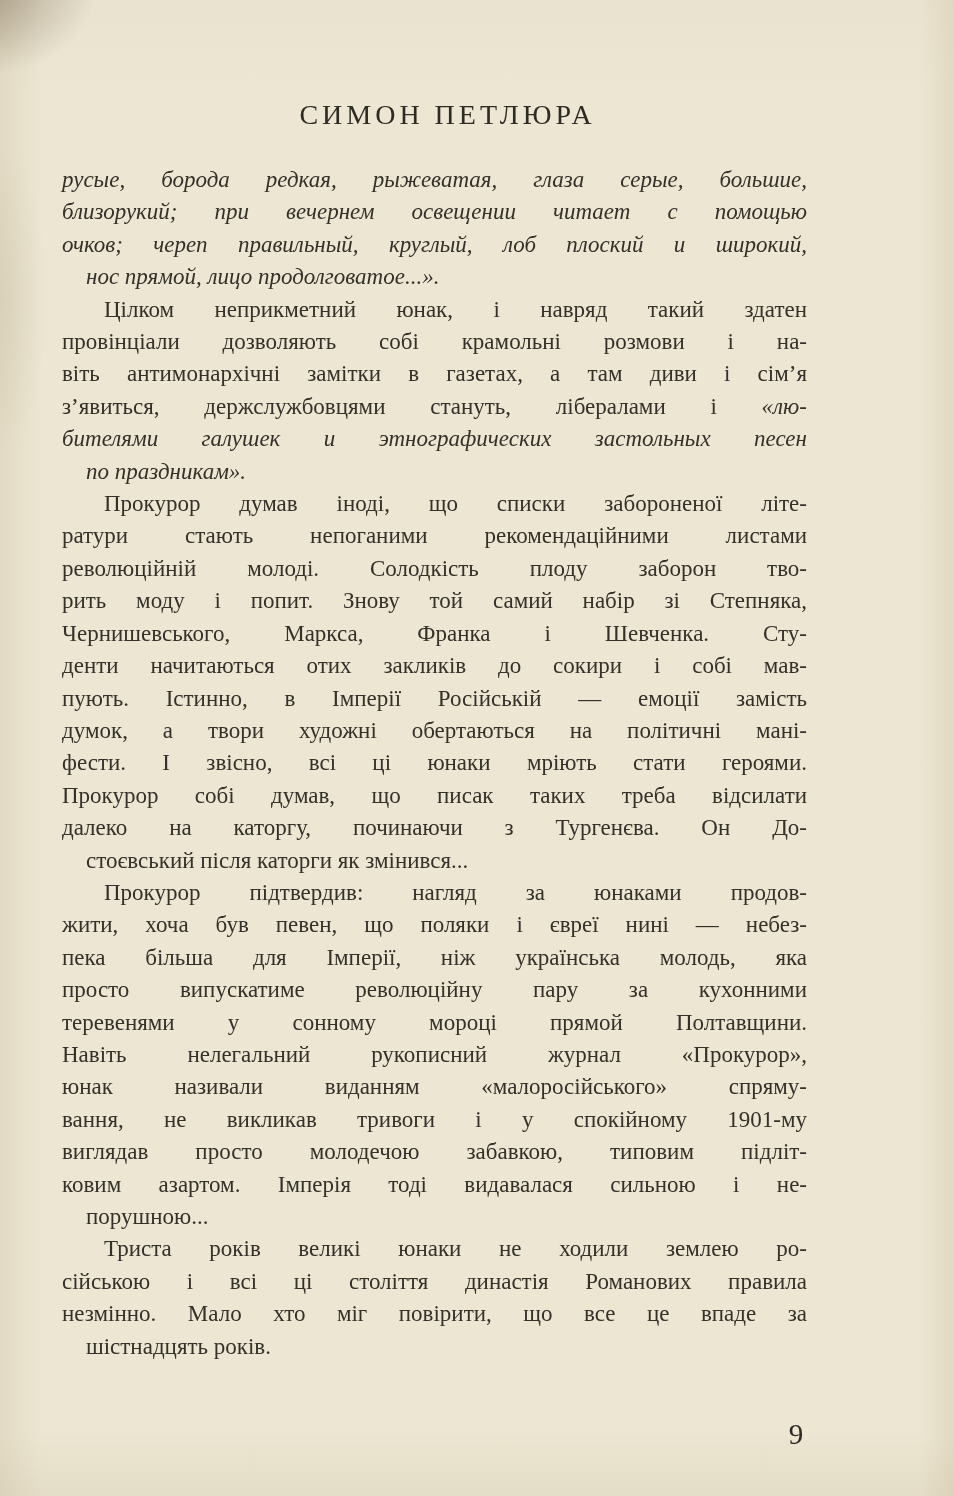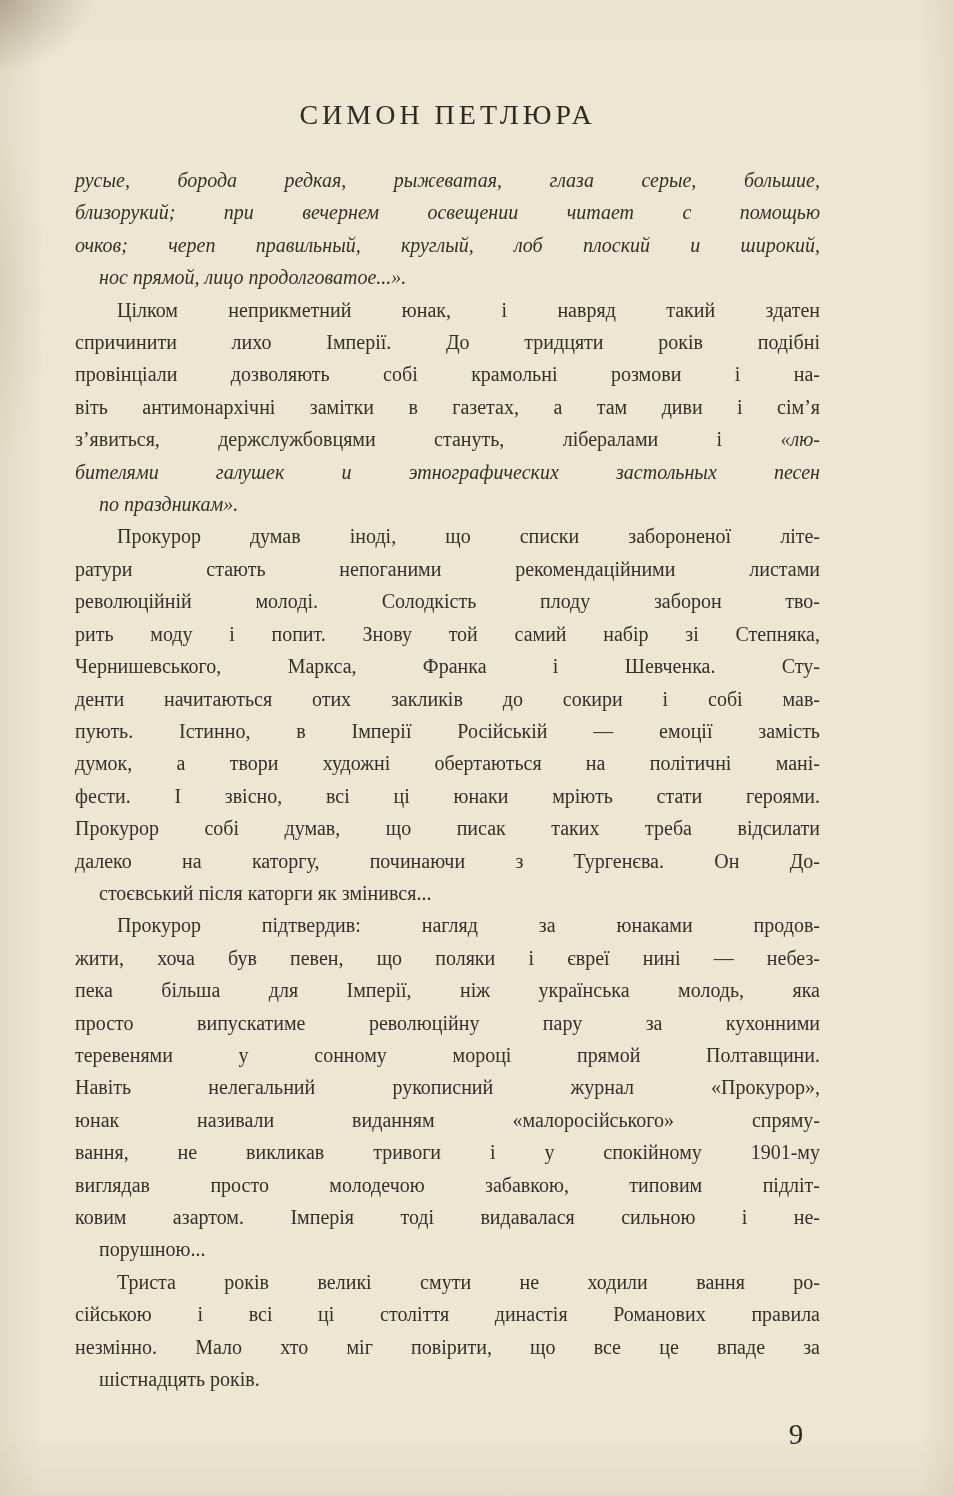--- a/index.html
+++ b/index.html
@@ -32,8 +32,8 @@
   }
   .body-text {
     position: absolute;
-    top: 164px; left: 75px; width: 745px;
-    font-size: 20px;
+    top: 164px; left: 62px; width: 745px;
+    font-size: 23px;
     line-height: 32.4px;
     color: #34302a;
   }

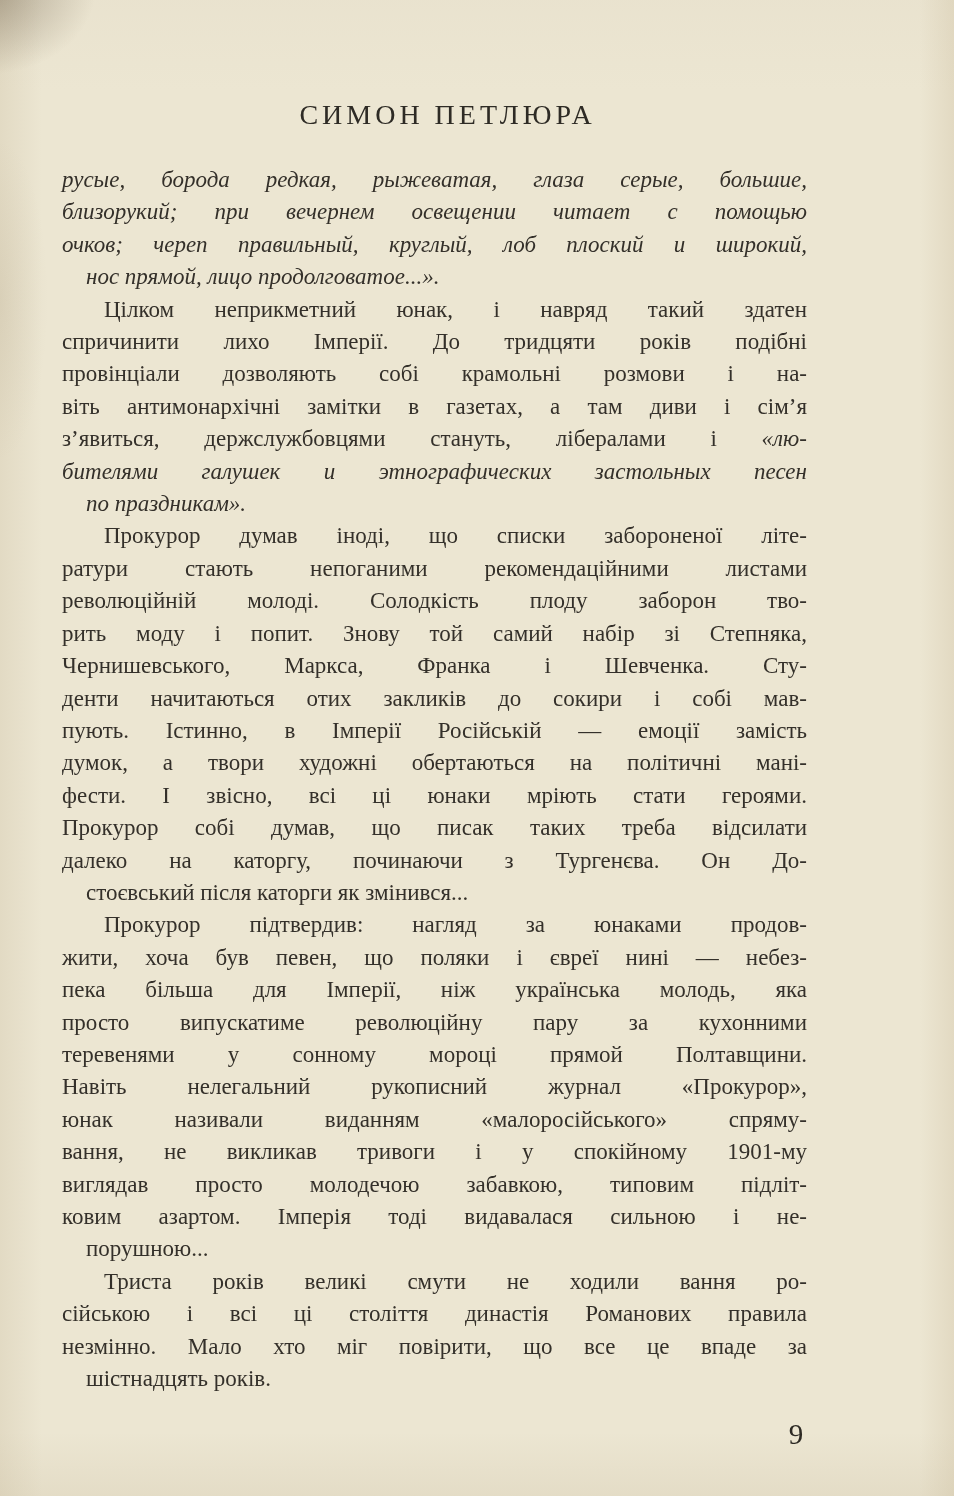--- a/index.html
+++ b/index.html
@@ -69,7 +69,6 @@
       </div>
       <div class="para indent">
         <div class="line"><span>Цілком неприкметний юнак, і навряд такий здатен</span></div>
-        <div class="line"><span>спричинити лихо Імперії. До тридцяти років подібні</span></div>
         <div class="line"><span>провінціали дозволяють собі крамольні розмови і на-</span></div>
         <div class="line"><span>віть антимонархічні замітки в газетах, а там диви і сім’я</span></div>
         <div class="line"><span>з’явиться, держслужбовцями стануть, лібералами і </span><span class="it">«лю-</span></div>

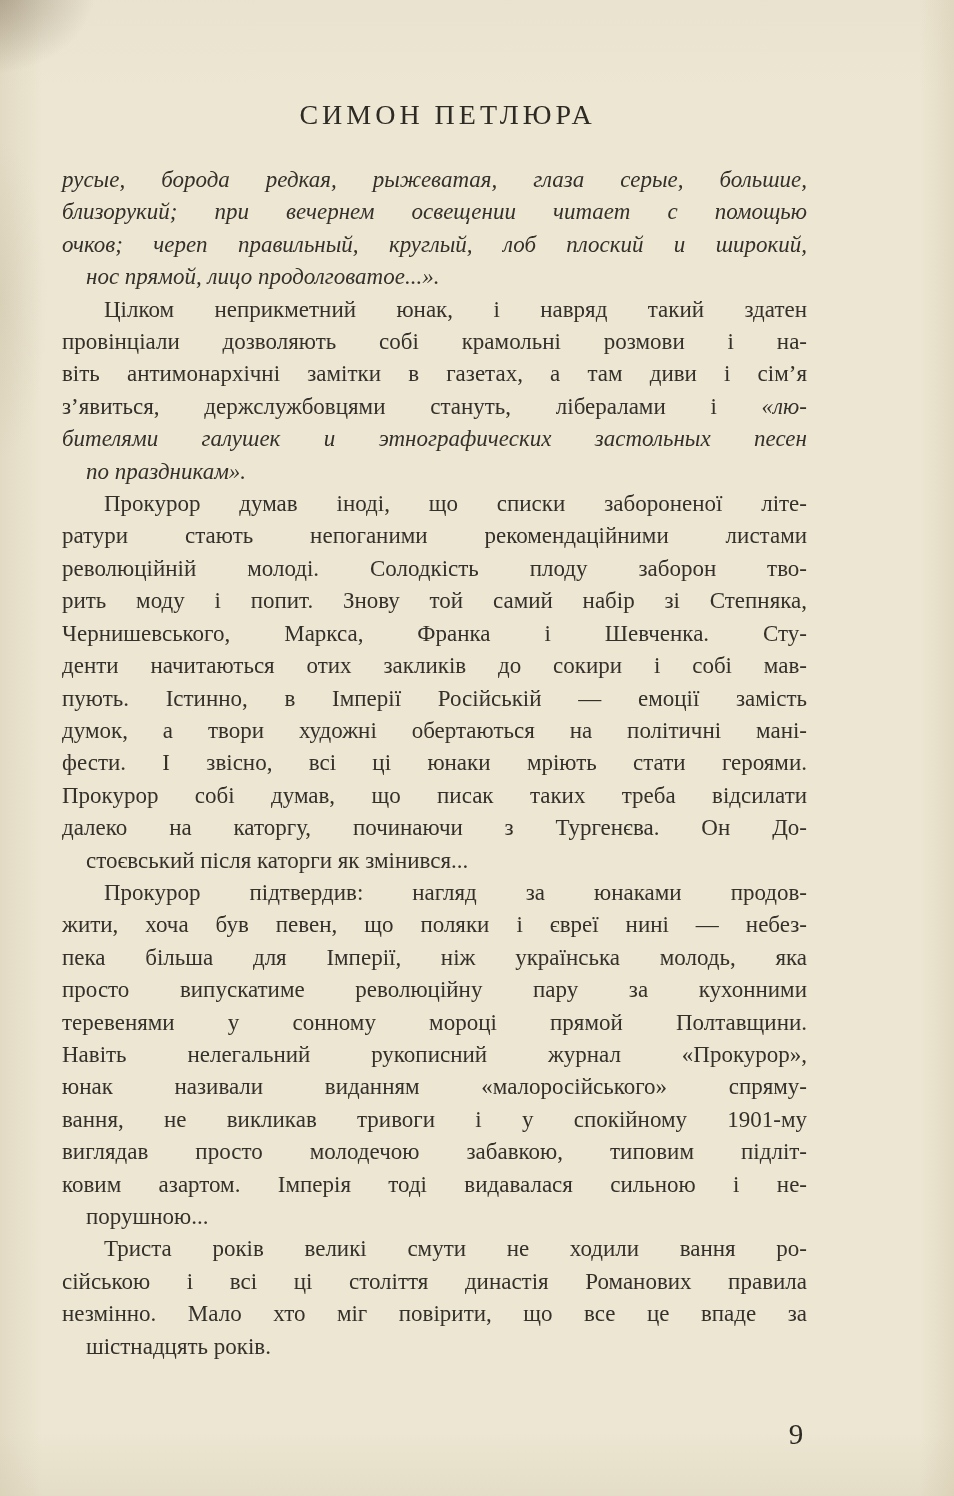--- a/index.html
+++ b/index.html
@@ -103,7 +103,7 @@
         <div class="line last"><span>порушною...</span></div>
       </div>
       <div class="para indent">
-        <div class="line"><span>Триста років великі смути не ходили вання ро-</span></div>
+        <div class="line"><span>Триста років великі юнаки не ходили землею ро-</span></div>
         <div class="line"><span>сійською і всі ці століття династія Романових правила</span></div>
         <div class="line"><span>незмінно. Мало хто міг повірити, що все це впаде за</span></div>
         <div class="line last"><span>шістнадцять років.</span></div>

